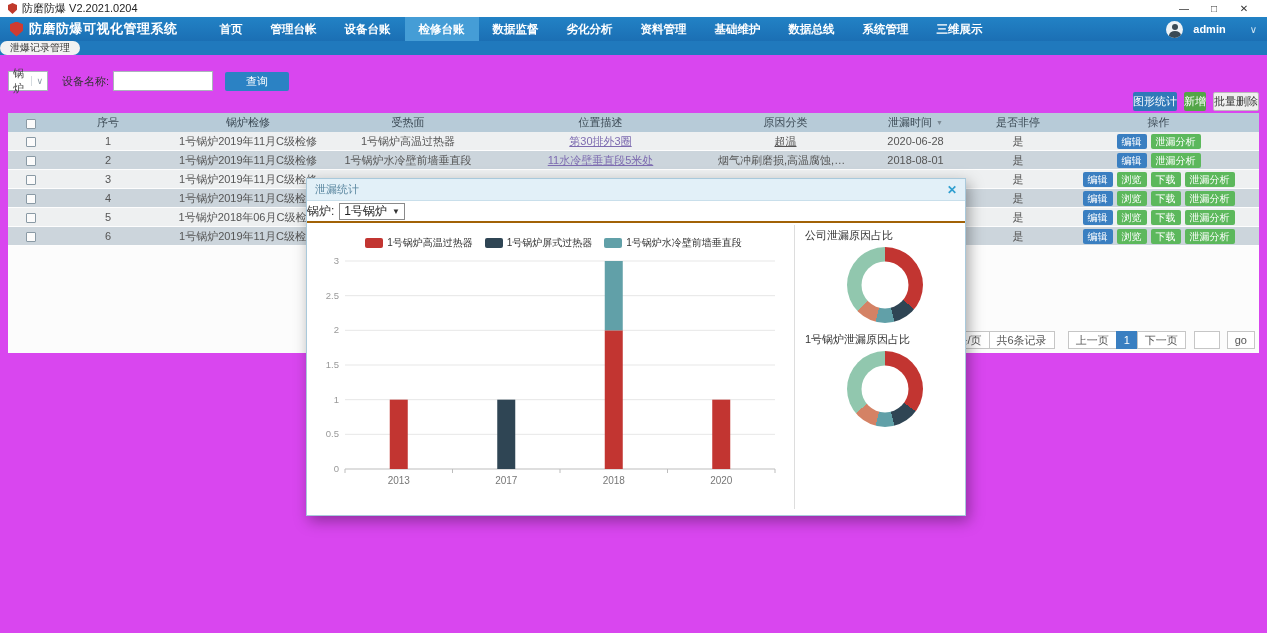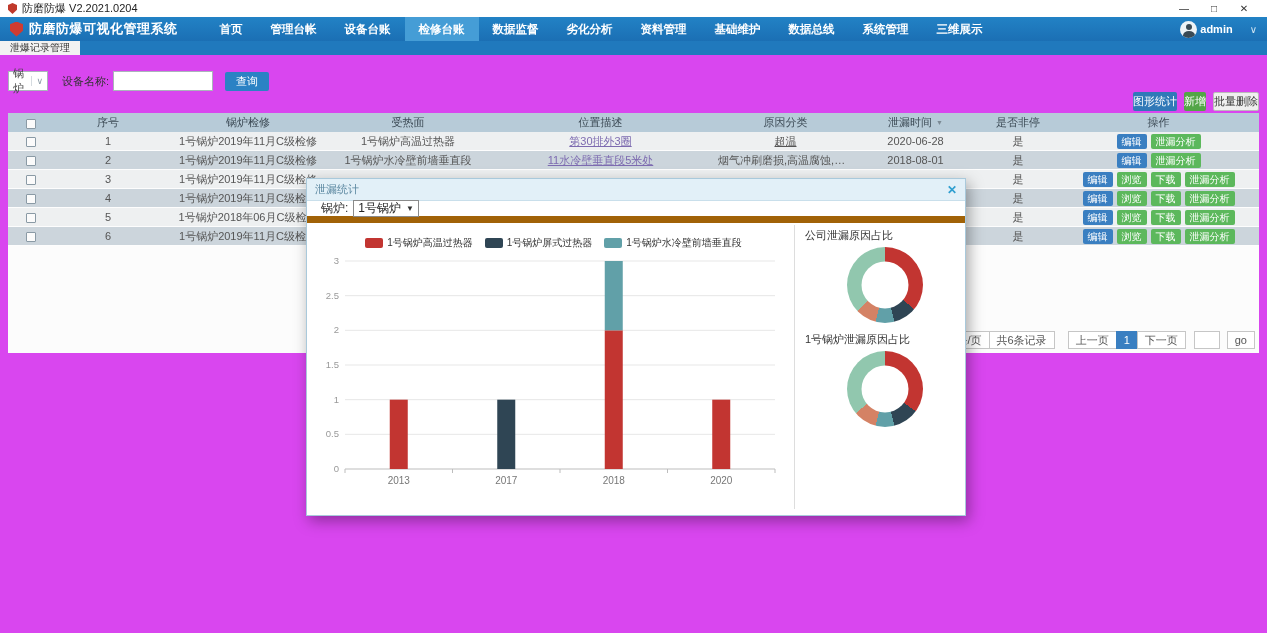--- a/index.html
+++ b/index.html
@@ -19,7 +19,7 @@
   .nav-menu { display:flex; height:100%; }
   .nav-item { color:#fff; font-size:11.5px; font-weight:bold; padding:0 14px; display:flex; align-items:center; cursor:pointer; white-space:nowrap; }
   .nav-item.active { background:#459dd6; }
-  .user-area { margin-left:auto; display:flex; align-items:center; gap:3px; cursor:pointer; }
+  .user-area { margin-left:auto; display:flex; align-items:center; gap:10px; cursor:pointer; }
   .avatar { width:17px; height:17px; border-radius:50%; background:#eef3f6; position:relative; overflow:hidden; flex:none; }
   .avatar::before { content:''; position:absolute; top:3px; left:5.5px; width:6px; height:6px; border-radius:50%; background:#3a4a55; }
   .avatar::after { content:''; position:absolute; top:10.5px; left:2.5px; width:12px; height:9px; border-radius:50%; background:#3a4a55; }

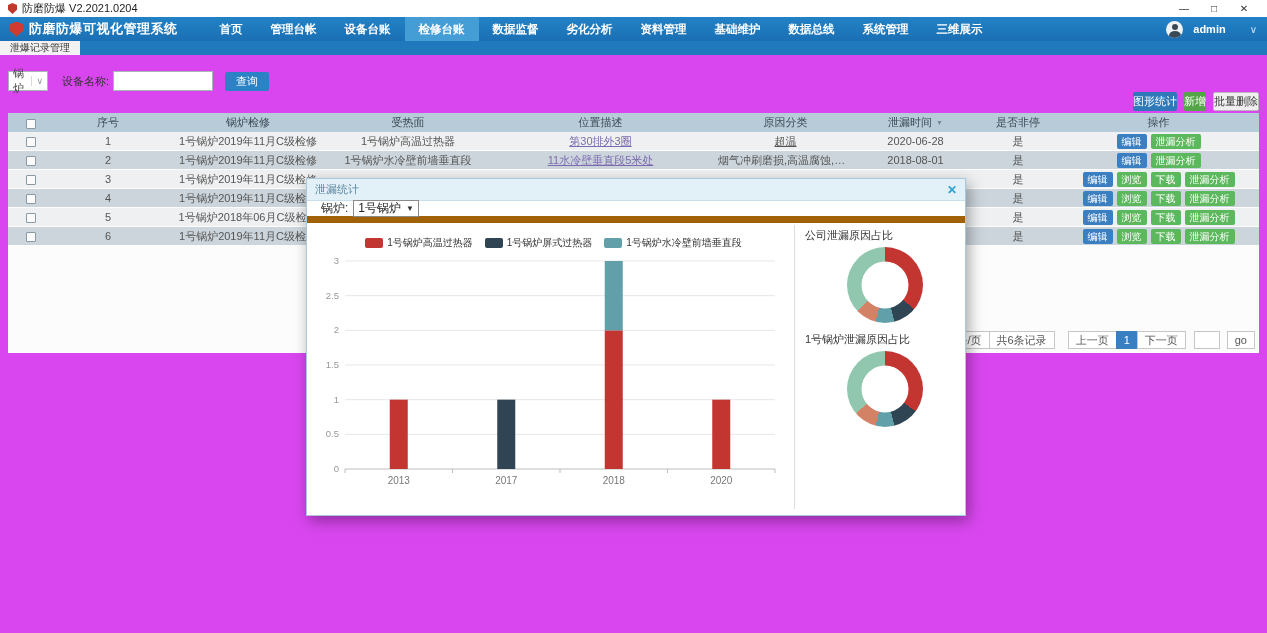--- a/index.html
+++ b/index.html
@@ -28,7 +28,7 @@
 
   
   .tabstrip { position:absolute; top:41px; left:0; right:0; height:14px; background:#2079bd; }
-  .tab { position:absolute; left:0; top:0; height:14px; background:#f2f2f2; color:#333; font-size:10px; line-height:14px; padding:0 10px; cursor:pointer; }
+  .tab { position:absolute; left:0; top:0; height:14px; background:#f2f2f2; color:#333; font-size:10px; line-height:14px; padding:0 10px; cursor:pointer;border-radius:7px; }
 
   
   .filter-row { position:absolute; top:71px; left:8px; display:flex; align-items:center; font-size:11px; }

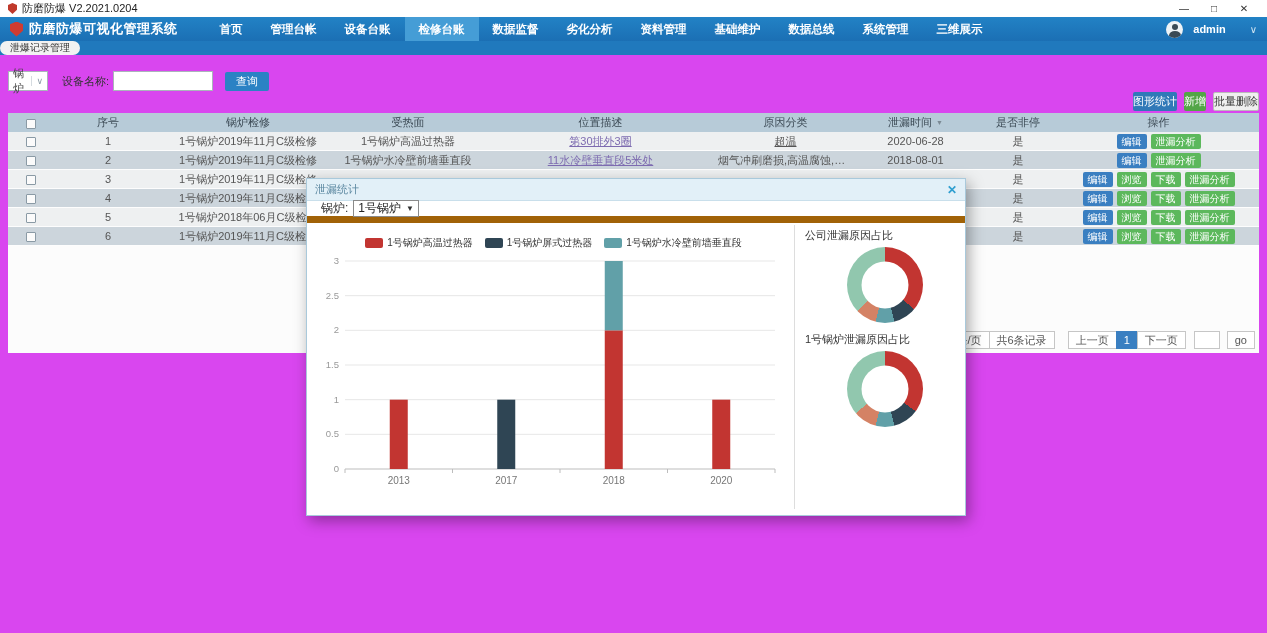--- a/index.html
+++ b/index.html
@@ -36,7 +36,7 @@
   .select .chev { margin-left:auto; color:#8a9aa5; font-size:9px; border-left:1px solid #d5dbe0; padding-left:4px; }
   .flabel { margin:0 4px 0 14px; color:#333; }
   .finput { width:100px; height:20px; border:1px solid #aab4bb; background:#fff; font-size:11px; padding:0 4px; }
-  .btn-query { margin-left:12px; width:44px; height:19px; background:#2b82c4; color:#fff; border:none; border-radius:2px; font-size:11px; cursor:pointer; }
+  .btn-query { margin-left:12px; width:64px; height:19px; background:#2b82c4; color:#fff; border:none; border-radius:2px; font-size:11px; cursor:pointer; }
 
   
   .toolbar { position:absolute; top:92px; right:8px; display:flex; gap:7px; }

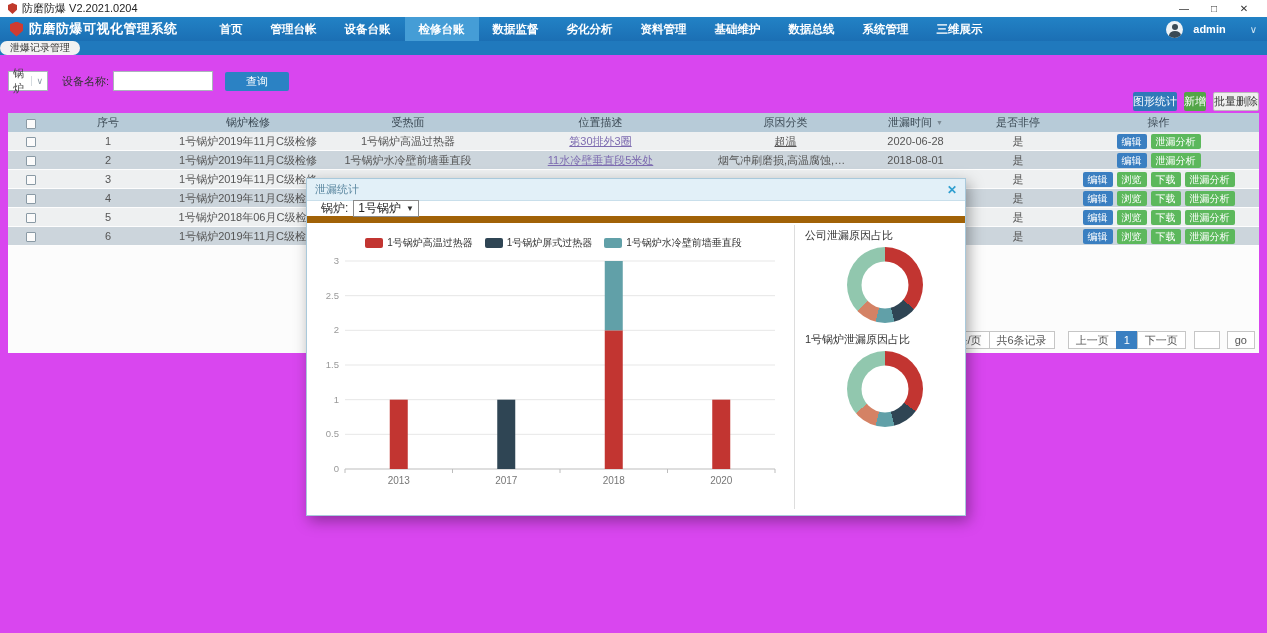--- a/index.html
+++ b/index.html
@@ -74,7 +74,7 @@
   .modal-head { height:22px; background:#e2f0f8; border-bottom:1px solid #c9dfeb; display:flex; align-items:center; padding:0 8px; }
   .modal-title { font-size:11px; color:#5b87a0; }
   .modal-close { margin-left:auto; color:#2f9fd0; font-size:12px; font-weight:bold; cursor:pointer; }
-  .modal-selrow { height:22px; display:flex; align-items:center; padding-left:14px; border-bottom:7px solid #a16207; }
+  .modal-selrow { height:22px; display:flex; align-items:center; border-bottom:2px solid #a16207; }
   .mlabel { font-size:12px; color:#333; margin-right:5px; }
   .mselect { border:1px solid #8a8a8a; background:#fff; font-size:12px; color:#222; padding:0 4px; height:17px; display:inline-flex; align-items:center; gap:5px; cursor:pointer; }
   .mchev { font-size:8px; color:#333; }

